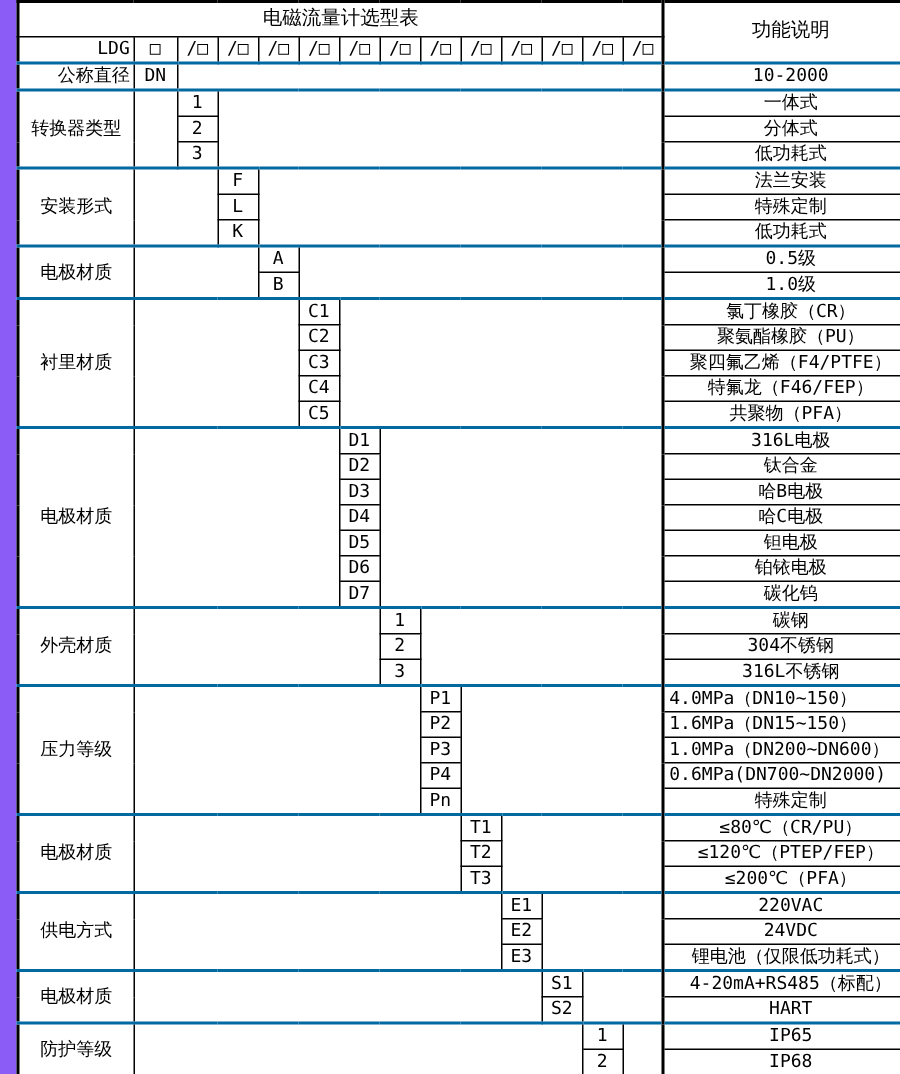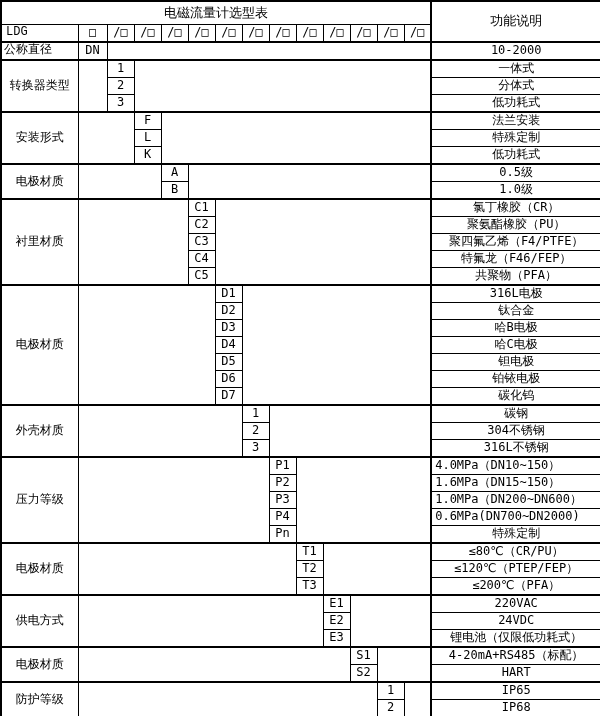--- a/index.html
+++ b/index.html
@@ -3,7 +3,7 @@
 <meta charset="utf-8">
 <style>
   html,body{margin:0;padding:0;background:#fff;}
-  #page{width:600px;height:716px;background:#7dd3fc;box-sizing:border-box;}
+  #page{width:600px;height:716px;background:#8b5cf6;box-sizing:border-box;padding-left:11px;}
   table#sel-table{
     width:600px;height:716px;table-layout:fixed;border-collapse:collapse;
     border:2px solid #000;background:#fff;

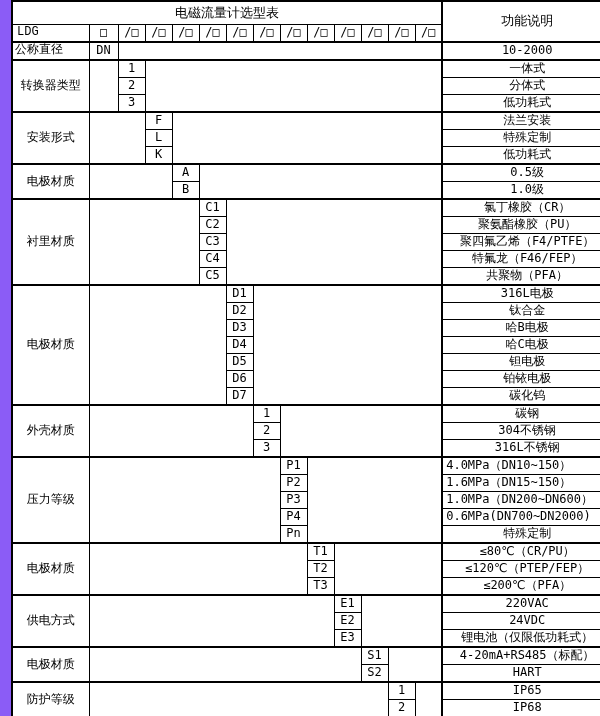--- a/index.html
+++ b/index.html
@@ -17,7 +17,7 @@
   tr.title-row td{height:22px;font-size:13px;}
   td.fn{border-left:2px solid #000;}
   tr.block-start td{border-top:2px solid #000000;margin-top:24px;}
-  td.lbl-left{text-align:left;padding-left:4px;font-family:Liberation Mono, monospace;}
+  td.lbl-left{text-align:right;padding-left:4px;}
   td.fn-left{text-align:left;padding-left:3px;}
   td.label-col{padding-left:2px;}
 </style>

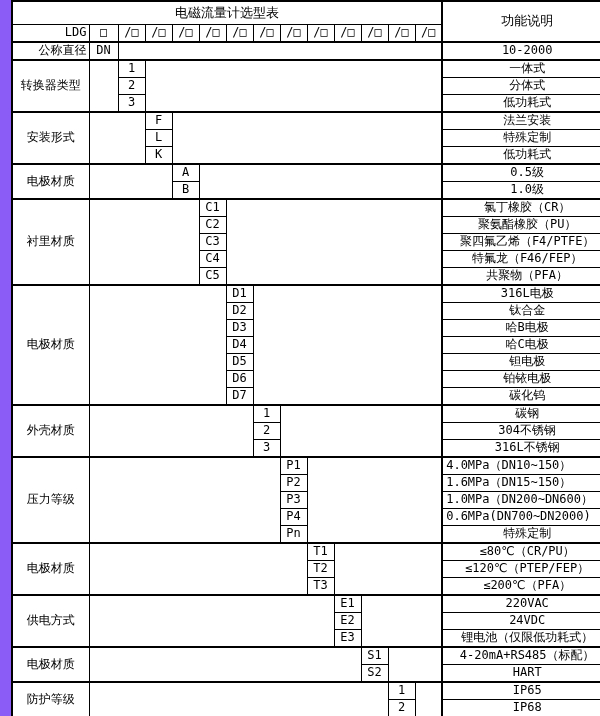--- a/index.html
+++ b/index.html
@@ -16,7 +16,7 @@
   }
   tr.title-row td{height:22px;font-size:13px;}
   td.fn{border-left:2px solid #000;}
-  tr.block-start td{border-top:2px solid #000000;margin-top:24px;}
+  tr.block-start td{border-top:2px solid #0369a1;margin-top:24px;}
   td.lbl-left{text-align:right;padding-left:4px;}
   td.fn-left{text-align:left;padding-left:3px;}
   td.label-col{padding-left:2px;}

